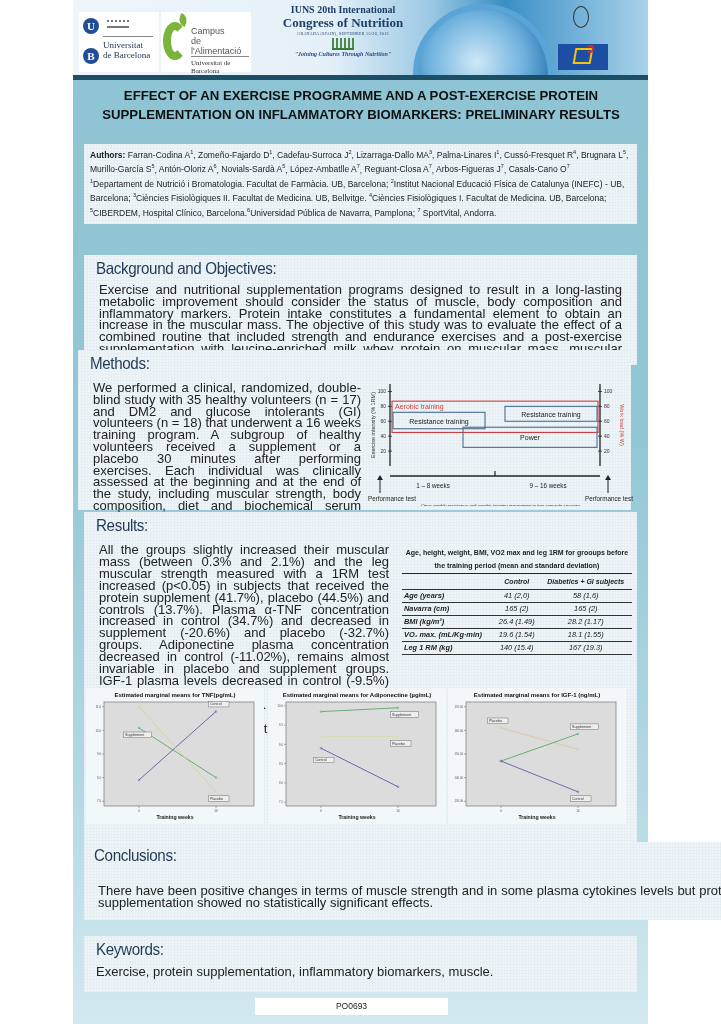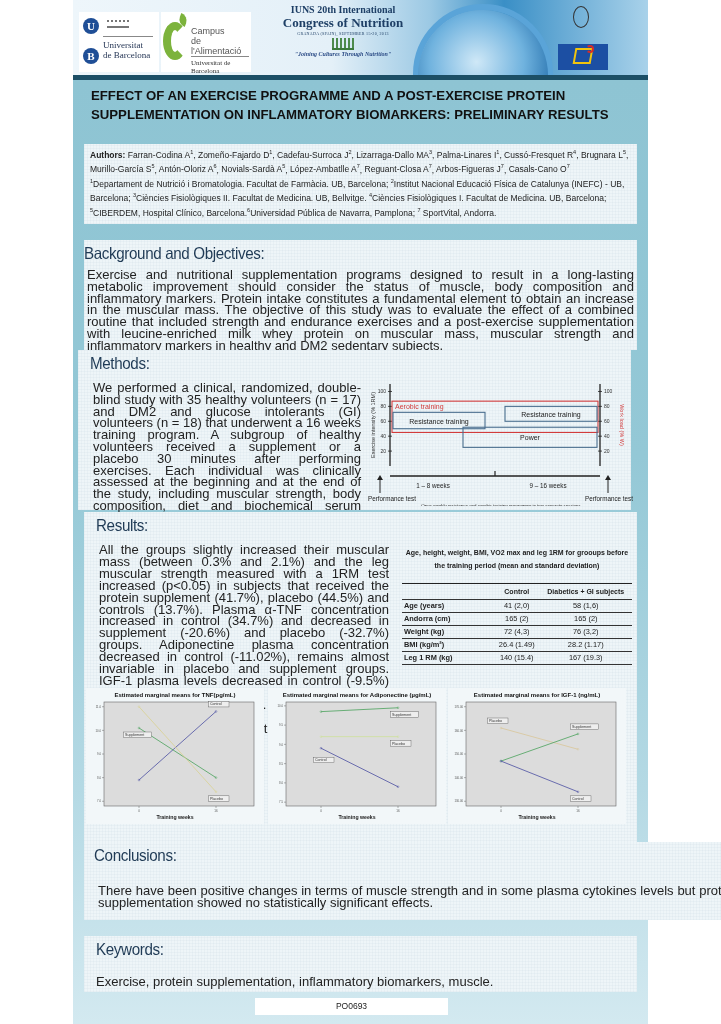--- a/index.html
+++ b/index.html
@@ -41,7 +41,7 @@
   
   #frame { position: absolute; left: 73px; top: 80px; width: 575px; height: 944px;
     background: linear-gradient(180deg, #8ec4d3 0%, #94c8d6 40%, #b4d9e4 75%, #d3e9f0 100%); }
-  #title { position: absolute; left: 18px; top: 6px; width: 540px; text-align: left; font-weight: bold; font-size: 13.2px; line-height: 19px; color: #111; }
+  #title { position: absolute; left: 18px; top: 6px; width: 540px; text-align: center; font-weight: bold; font-size: 13.2px; line-height: 19px; color: #111; }
   .panel { position: absolute; background: #eef5f8;
     background-image: repeating-linear-gradient(0deg, rgba(200,215,225,.18) 0 1px, transparent 1px 3px), repeating-linear-gradient(90deg, rgba(200,215,225,.18) 0 1px, transparent 1px 3px); }
   .panel h2 { font-family: "Liberation Sans", sans-serif; font-weight: normal; font-size: 16.5px; color: #1f3a55; letter-spacing: -.4px; transform: scaleX(.92); transform-origin: left; }

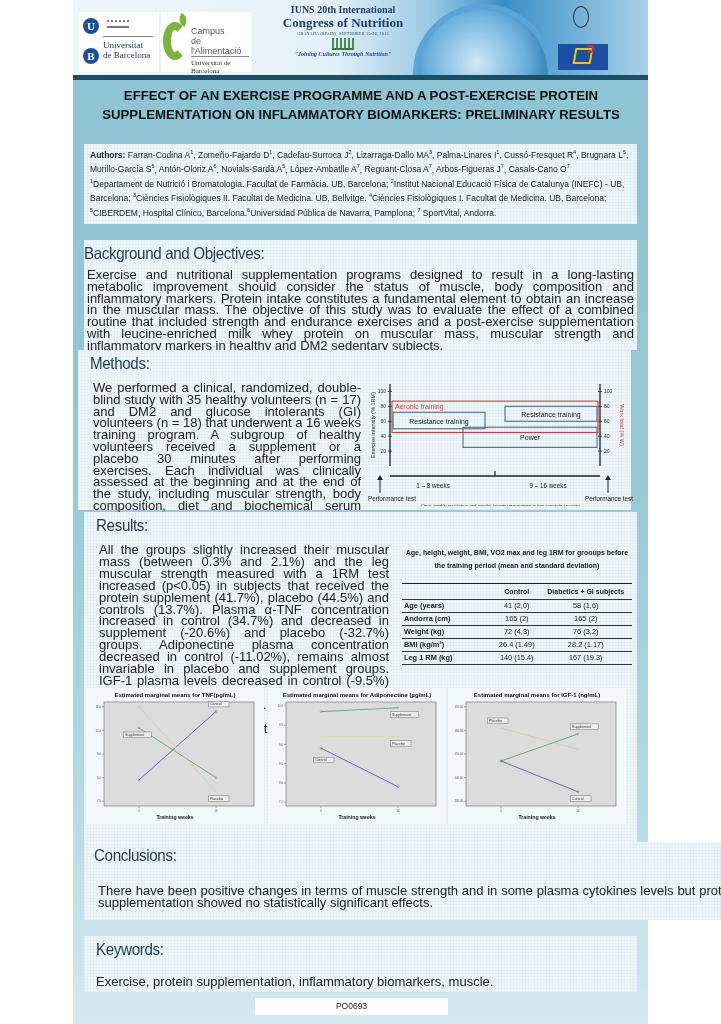--- a/index.html
+++ b/index.html
@@ -51,7 +51,7 @@
   #authors-panel .body-text { text-align: left; line-height: 11.7px; font-size: 8.5px; }
   sup { font-size: 5.5px; }
 
-  #bg-panel { left: 11px; top: 160px; width: 553px; height: 110px; padding: 4px 0; }
+  #bg-panel { left: 11px; top: 175px; width: 553px; height: 110px; padding: 4px 12px; }
   #bg-panel .body-text { margin-top: 6px; padding: 0 3px; }
 
   #methods-panel { left: 5px; top: 270px; width: 553px; height: 160px; padding: 4px 12px; }

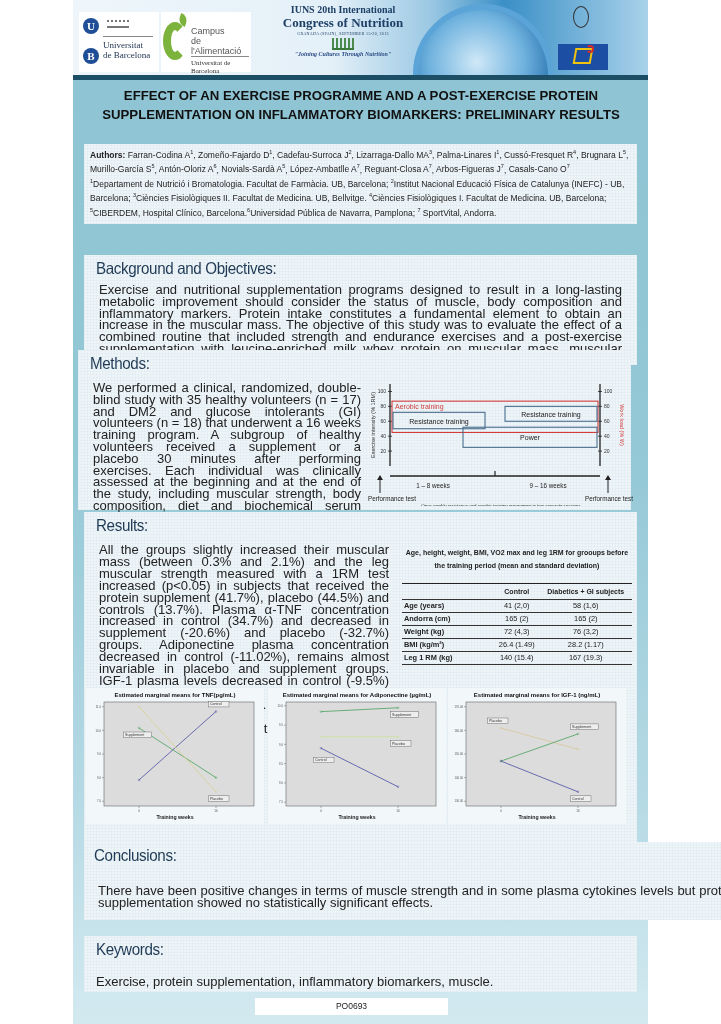--- a/index.html
+++ b/index.html
@@ -63,7 +63,7 @@
   #results-text { position: absolute; left: 15px; top: 32px; width: 290px; line-height: 11.9px; }
   #table-wrap { position: absolute; left: 318px; top: 34px; width: 230px; font-size: 7.4px; color: #222; }
   #table-cap { text-align: center; font-weight: bold; font-size: 7px; line-height: 13px; }
-  #demo-table { width: 100%; border-collapse: collapse; margin-top: 11px; border-top: 1.5px solid #222; }
+  #demo-table { width: 100%; border-collapse: collapse; margin-top: 1px; border-top: 1.5px solid #222; font-style: italic; }
   #demo-table th { font-weight: bold; font-size: 7px; padding: 1px 2px; line-height: 13px; }
   #demo-table td { border-top: 1px solid #333; padding: 1px 2px; line-height: 10px; }
   #demo-table td.lbl { font-weight: bold; text-align: left; width: 40%; }

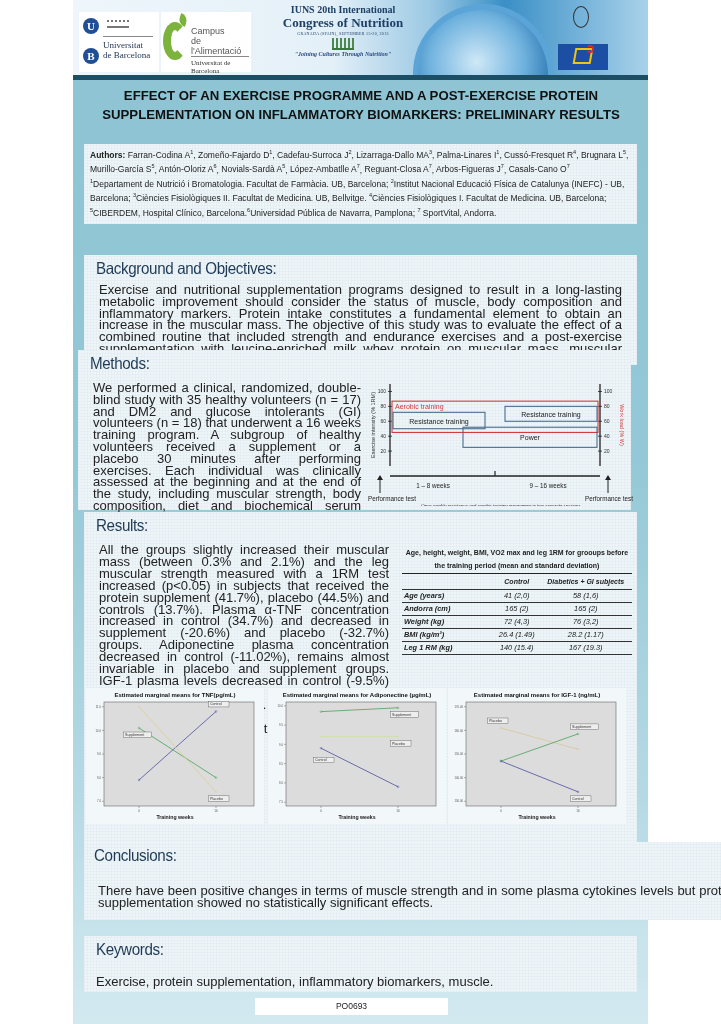--- a/index.html
+++ b/index.html
@@ -219,7 +219,7 @@
               <td class="v">58 (1,6)</td>
             </tr>
             <tr>
-              <td class="lbl">Andorra (cm)</td>
+              <td class="lbl">Navarra (cm)</td>
               <td class="v">165 (2)</td>
               <td class="v">165 (2)</td>
             </tr>

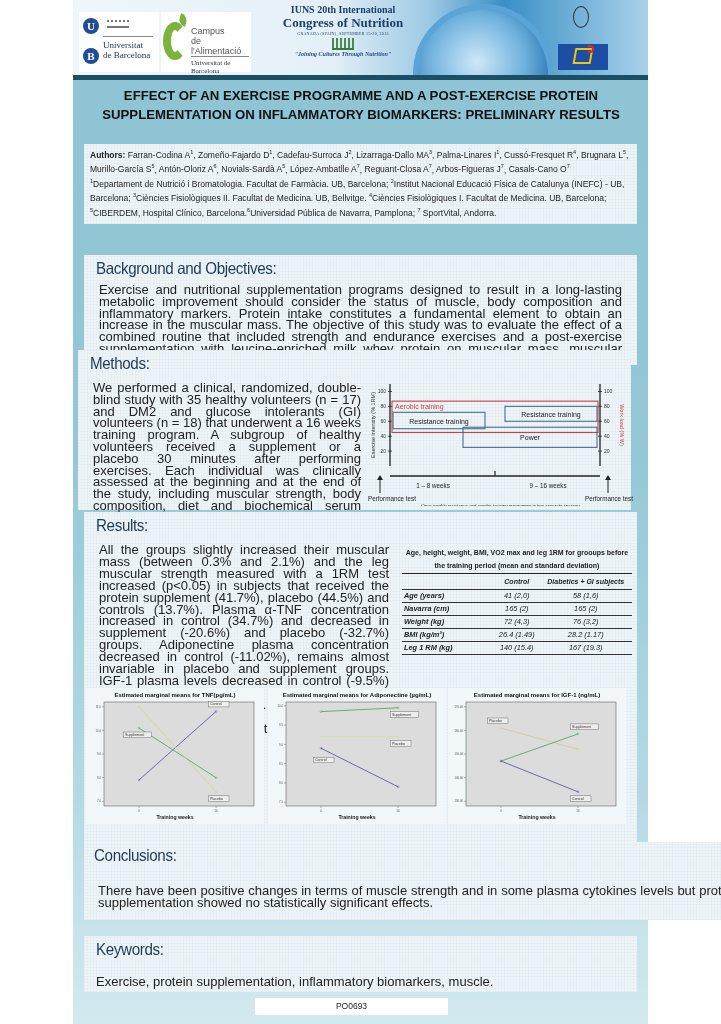--- a/index.html
+++ b/index.html
@@ -222,11 +222,6 @@
               <td class="lbl">Navarra (cm)</td>
               <td class="v">165 (2)</td>
               <td class="v">165 (2)</td>
-            </tr>
-            <tr>
-              <td class="lbl">Weight (kg)</td>
-              <td class="v">72 (4,3)</td>
-              <td class="v">76 (3,2)</td>
             </tr>
             <tr>
               <td class="lbl">BMI (kg/m²)</td>

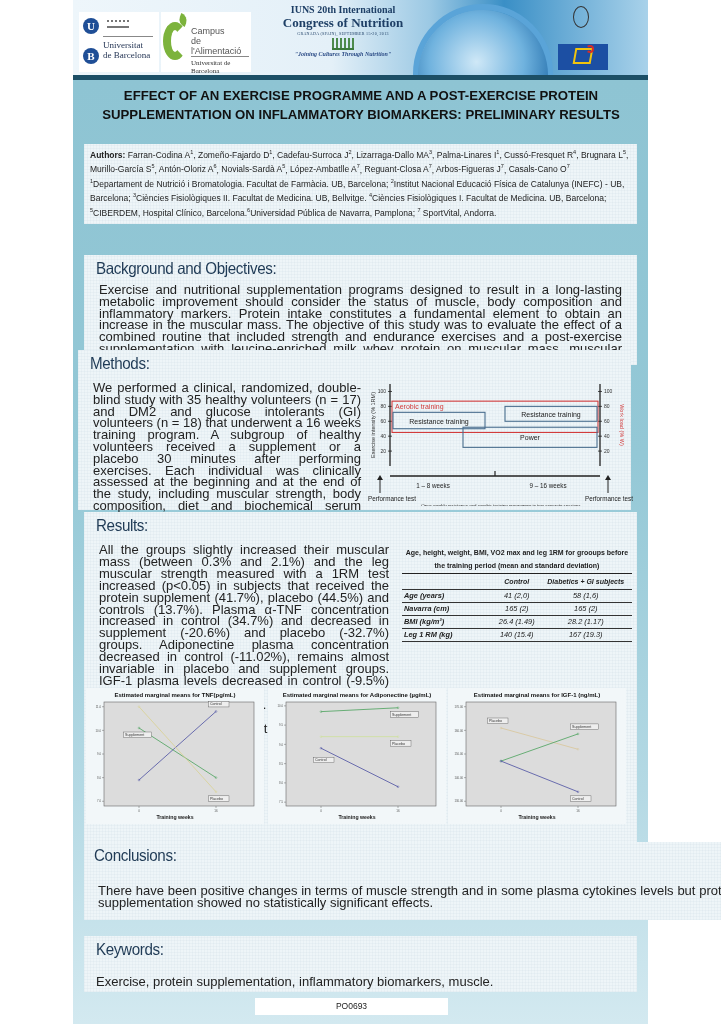--- a/index.html
+++ b/index.html
@@ -227,6 +227,11 @@
               <td class="lbl">BMI (kg/m²)</td>
               <td class="v">26.4 (1.49)</td>
               <td class="v">28.2 (1.17)</td>
+            </tr>
+            <tr>
+              <td class="lbl">VO₂ max. (mL/Kg·min)</td>
+              <td class="v">19.6 (1.54)</td>
+              <td class="v">18.1 (1.55)</td>
             </tr>
             <tr>
               <td class="lbl">Leg 1 RM (kg)</td>

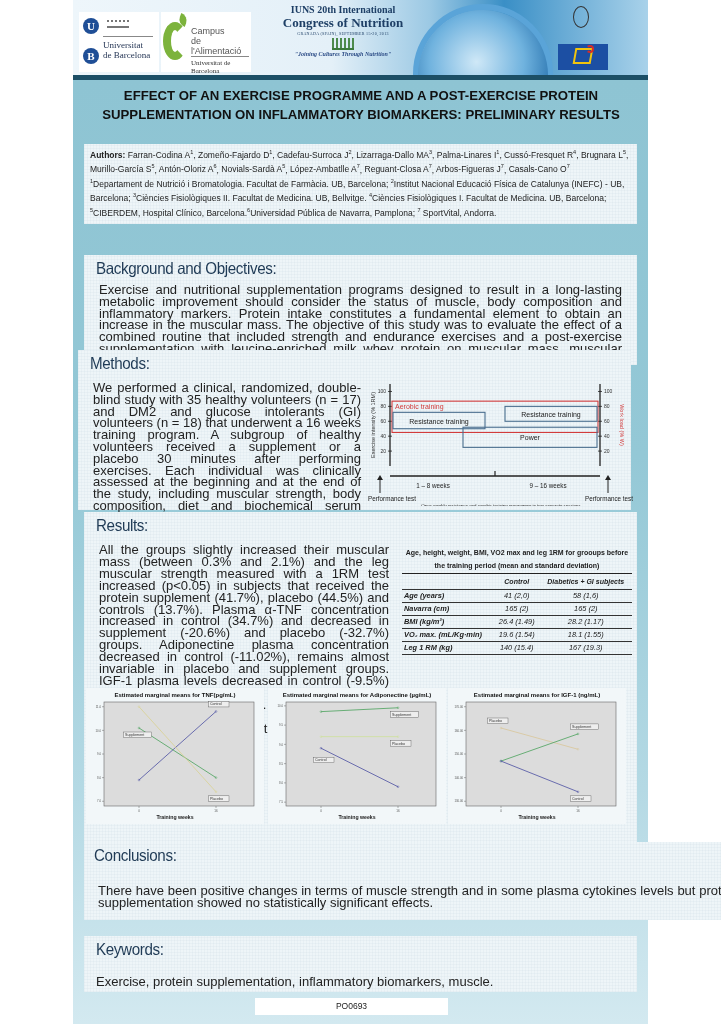--- a/index.html
+++ b/index.html
@@ -79,7 +79,7 @@
   #concl-panel { left: 11px; top: 762px; width: 669px; height: 78px; padding: 4px 10px; }
   #concl-panel .body-text { margin-top: 20px; padding: 0 4px; }
   #kw-panel { left: 11px; top: 856px; width: 553px; height: 56px; padding: 4px 12px; }
-  #kw-panel .body-text { margin-top: 17px; }
+  #kw-panel .body-text { margin-top: 7px; }
   #poster-id { position: absolute; left: 182px; top: 918px; width: 193px; height: 17px; background: #fff; text-align: center; font-size: 8.5px; line-height: 17px; color: #222; }
 
   svg text { font-family: "Liberation Sans", sans-serif; }

